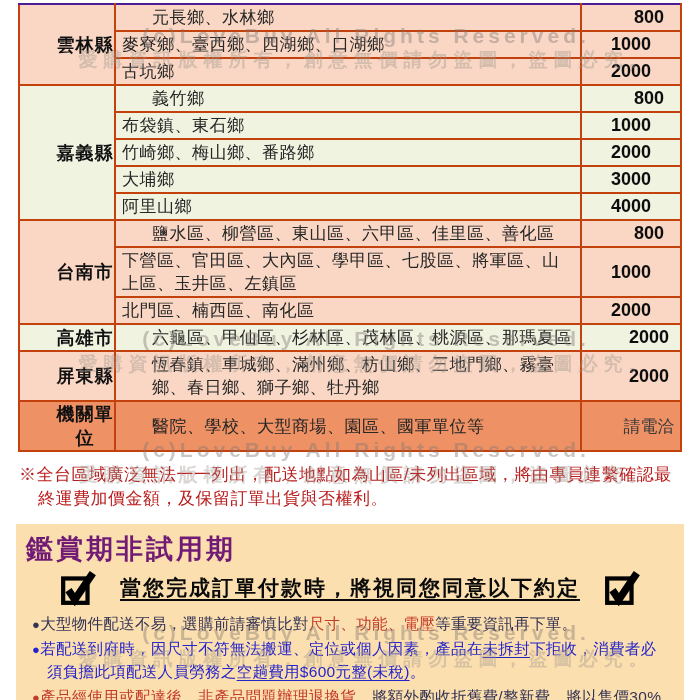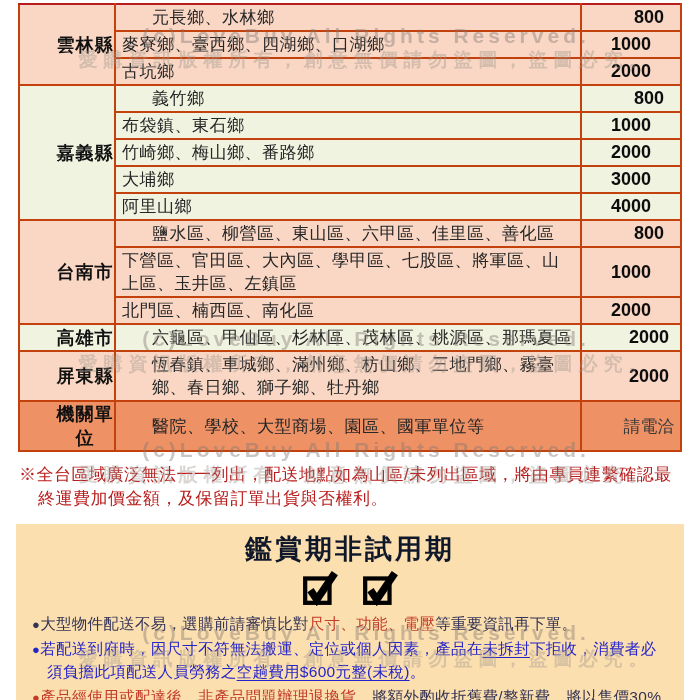--- a/index.html
+++ b/index.html
@@ -19,7 +19,7 @@
     border:2px solid #c2410c;
     vertical-align:middle;
   }
-  tr.group-start td { border-top:2px solid #b91c1c;padding-left:36px; }
+  tr.group-start td { border-top:2px solid #4c1d95;padding-left:36px; }
   td.region-cell {
     width:96px; text-align:center;
     font-weight:bold; font-size:18px; color:#111;

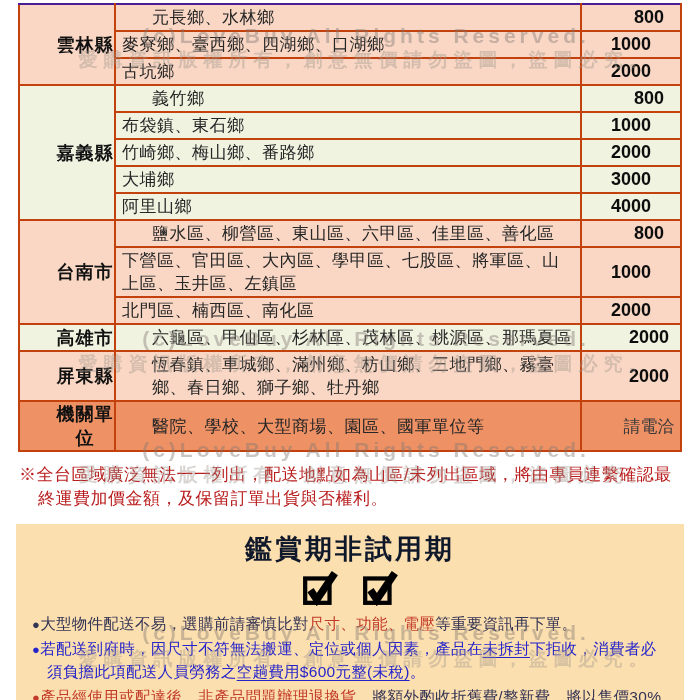--- a/index.html
+++ b/index.html
@@ -55,8 +55,8 @@
     background:#fcdfae; padding:7px 10px 0 10px;
   }
   .box-title {
-    text-align:center; font-size:27px; font-weight:bold;
-    color:#0f172a; letter-spacing:3px;
+    text-align:left; font-size:27px; font-weight:bold;
+    color:#701a75; letter-spacing:3px;
   }
   .subtitle-row {
     display:flex; align-items:center; justify-content:center;

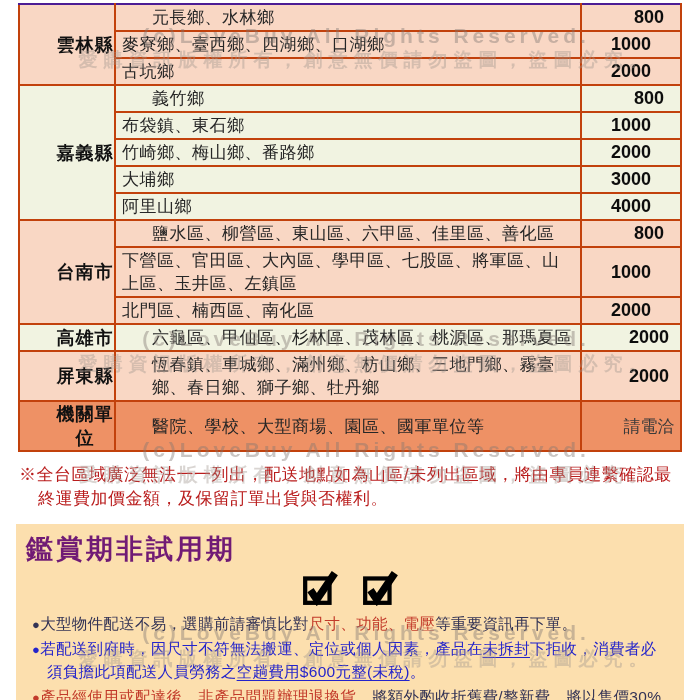--- a/index.html
+++ b/index.html
@@ -167,6 +167,7 @@
         <rect x="3" y="8" width="23" height="23" fill="none" stroke="#000" stroke-width="4"></rect>
         <path d="M8 19 L14 28 L31 3" fill="none" stroke="#000" stroke-width="7"></path>
       </svg>
+      <span class="subtitle">當您完成訂單付款時，將視同您同意以下約定</span>
       <svg class="check-icon" viewBox="0 0 34 34">
         <rect x="3" y="8" width="23" height="23" fill="none" stroke="#000" stroke-width="4"></rect>
         <path d="M8 19 L14 28 L31 3" fill="none" stroke="#000" stroke-width="7"></path>

